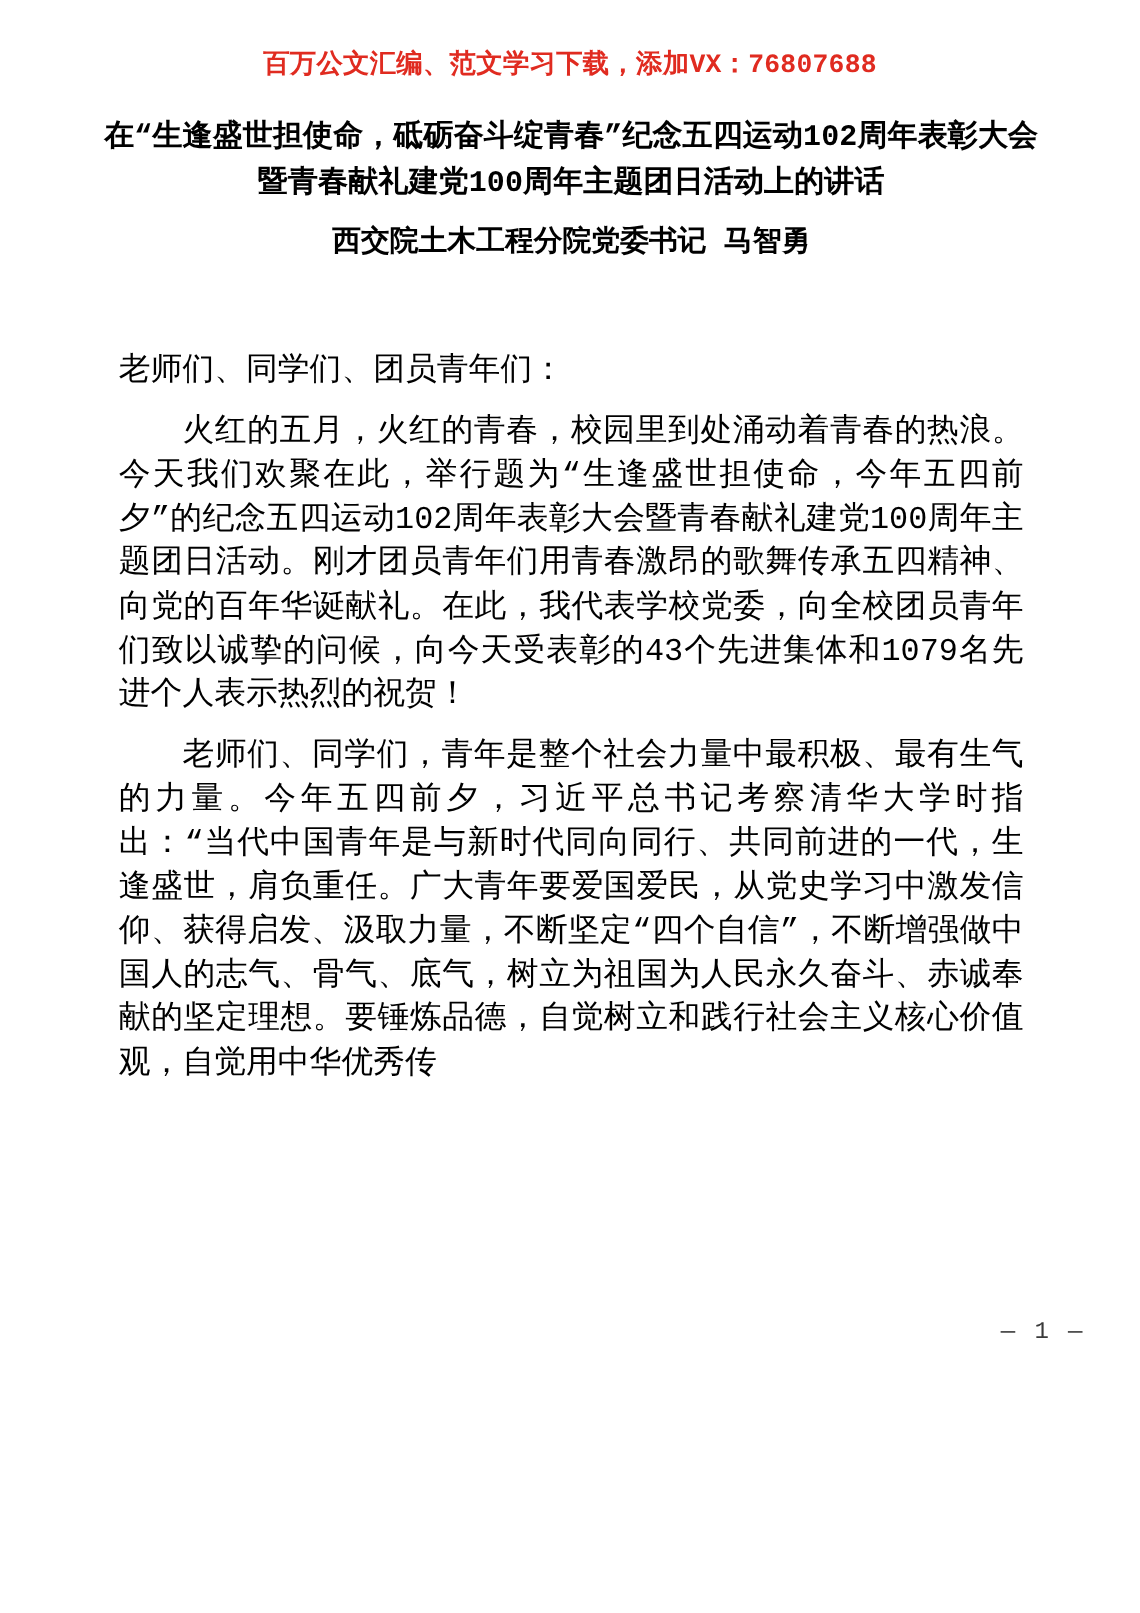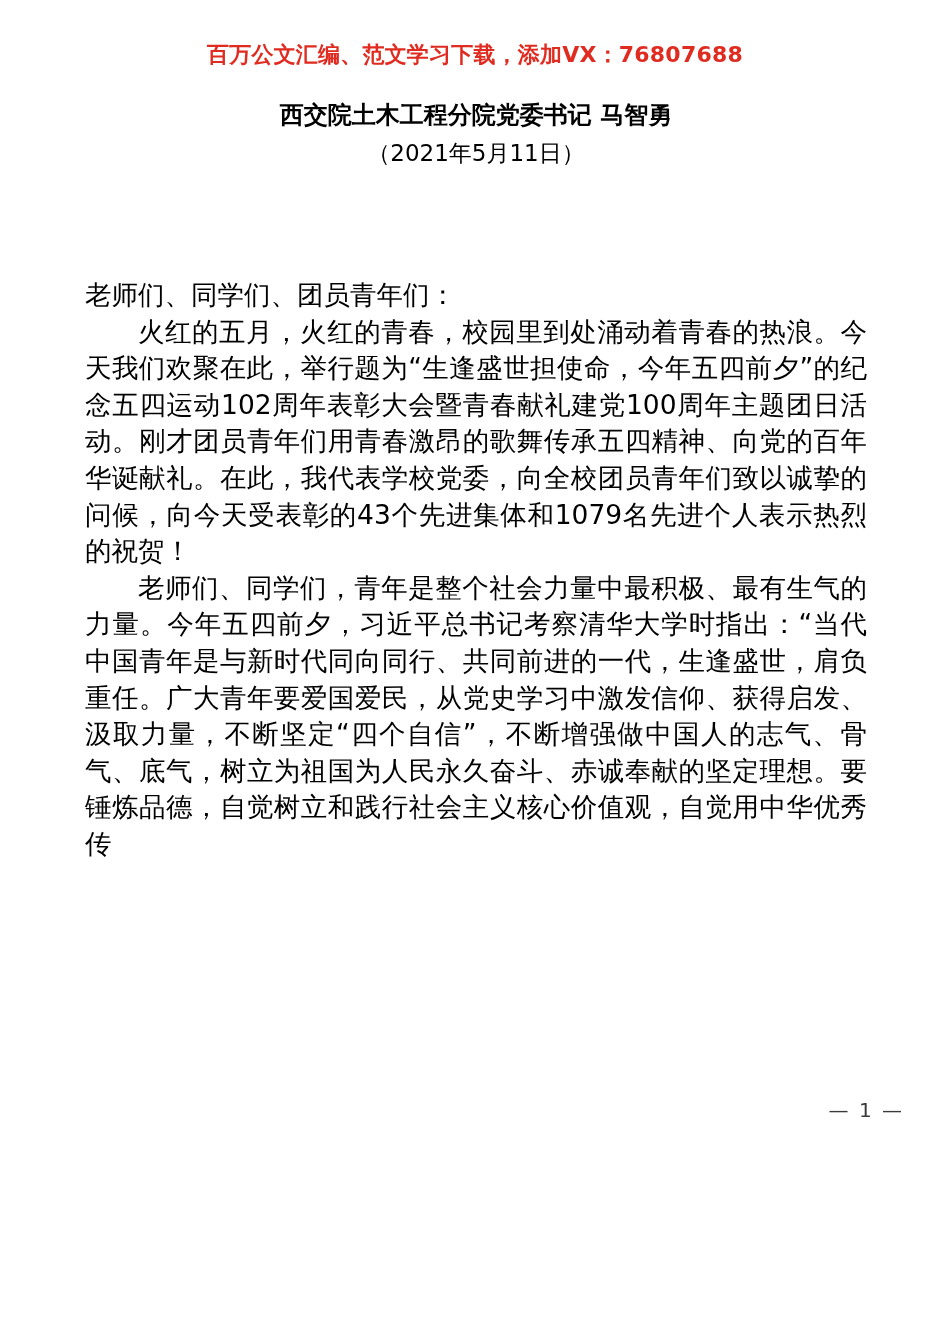--- a/index.html
+++ b/index.html
@@ -21,6 +21,7 @@
     width: 950px;
     height: 1144px;
     box-sizing: border-box;
+    font-family: Liberation Mono, monospace;
   }
 
   

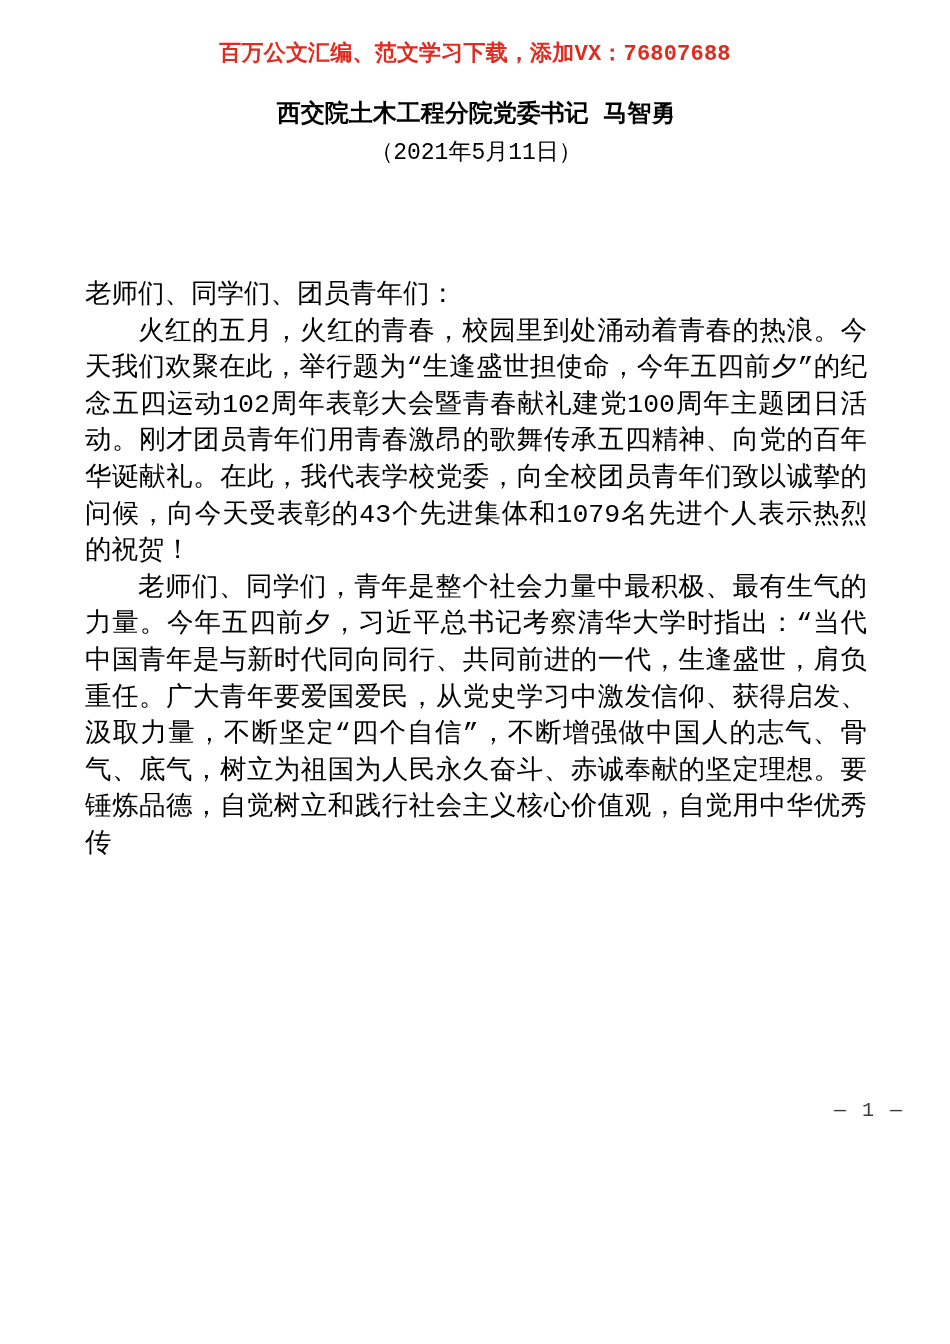--- a/index.html
+++ b/index.html
@@ -114,6 +114,7 @@
   <div class="promo-banner">百万公文汇编、范文学习下载，添加VX：76807688</div>
 
   <div class="title-block">
+    <p class="doc-title">在“生逢盛世担使命，砥砺奋斗绽青春”纪念五四运动102周年表彰大会暨青春献礼建党100周年主题团日活动上的讲话</p>
     <p class="doc-byline">西交院土木工程分院党委书记 马智勇</p>
     <p class="doc-date">（2021年5月11日）</p>
   </div>

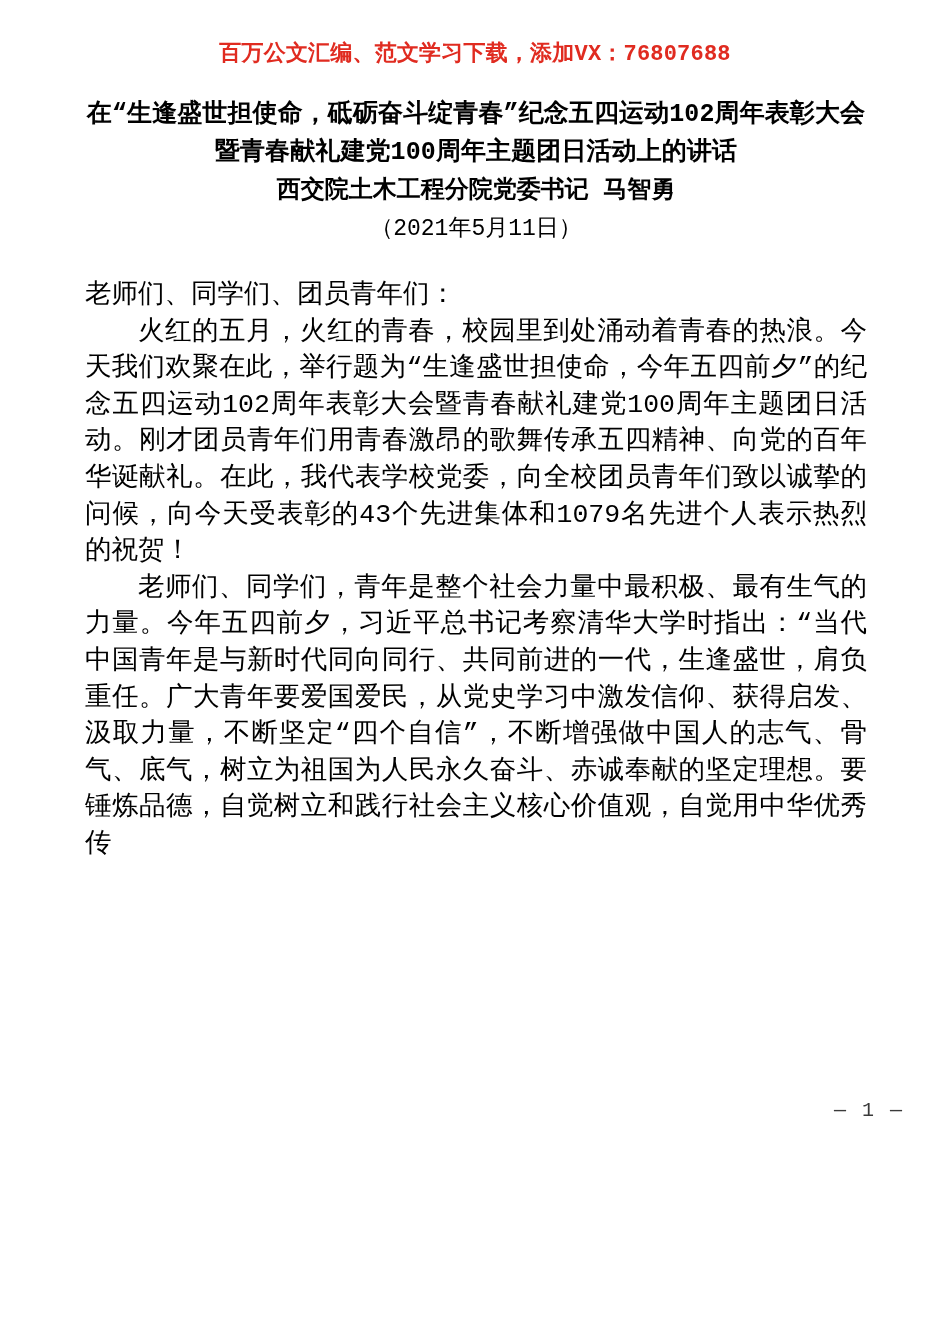--- a/index.html
+++ b/index.html
@@ -59,7 +59,7 @@
     font-weight: 700;
     line-height: 38px;
     text-align: center;
-    margin: 0;
+    margin: 12px;
   }
   .doc-date {
     font-size: 23px;

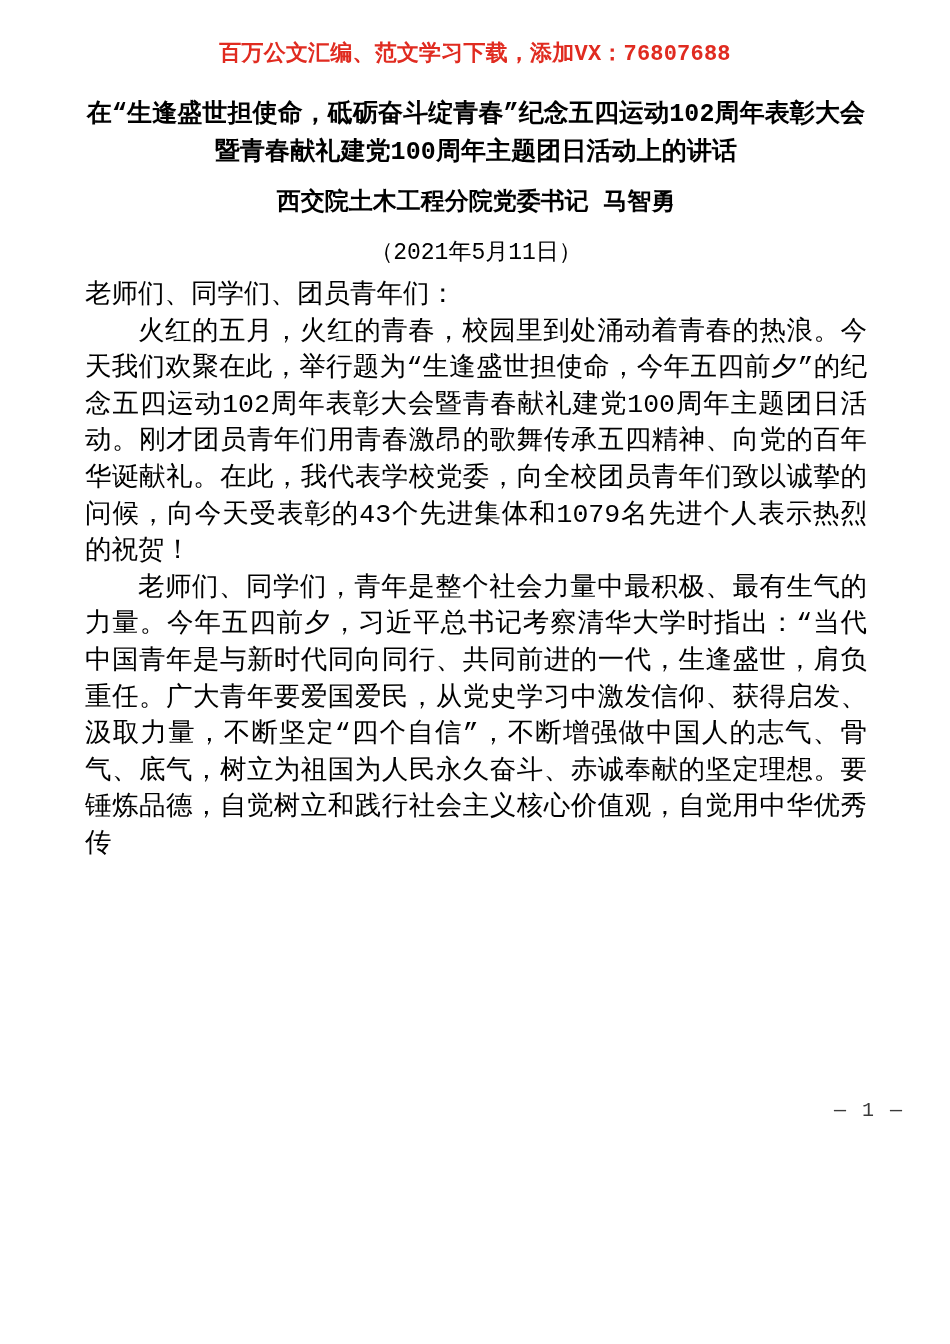--- a/index.html
+++ b/index.html
@@ -116,7 +116,6 @@
   <div class="title-block">
     <p class="doc-title">在“生逢盛世担使命，砥砺奋斗绽青春”纪念五四运动102周年表彰大会暨青春献礼建党100周年主题团日活动上的讲话</p>
     <p class="doc-byline">西交院土木工程分院党委书记 马智勇</p>
-    <p class="doc-date">（2021年5月11日）</p>
   </div>
 
   <div class="body-block">

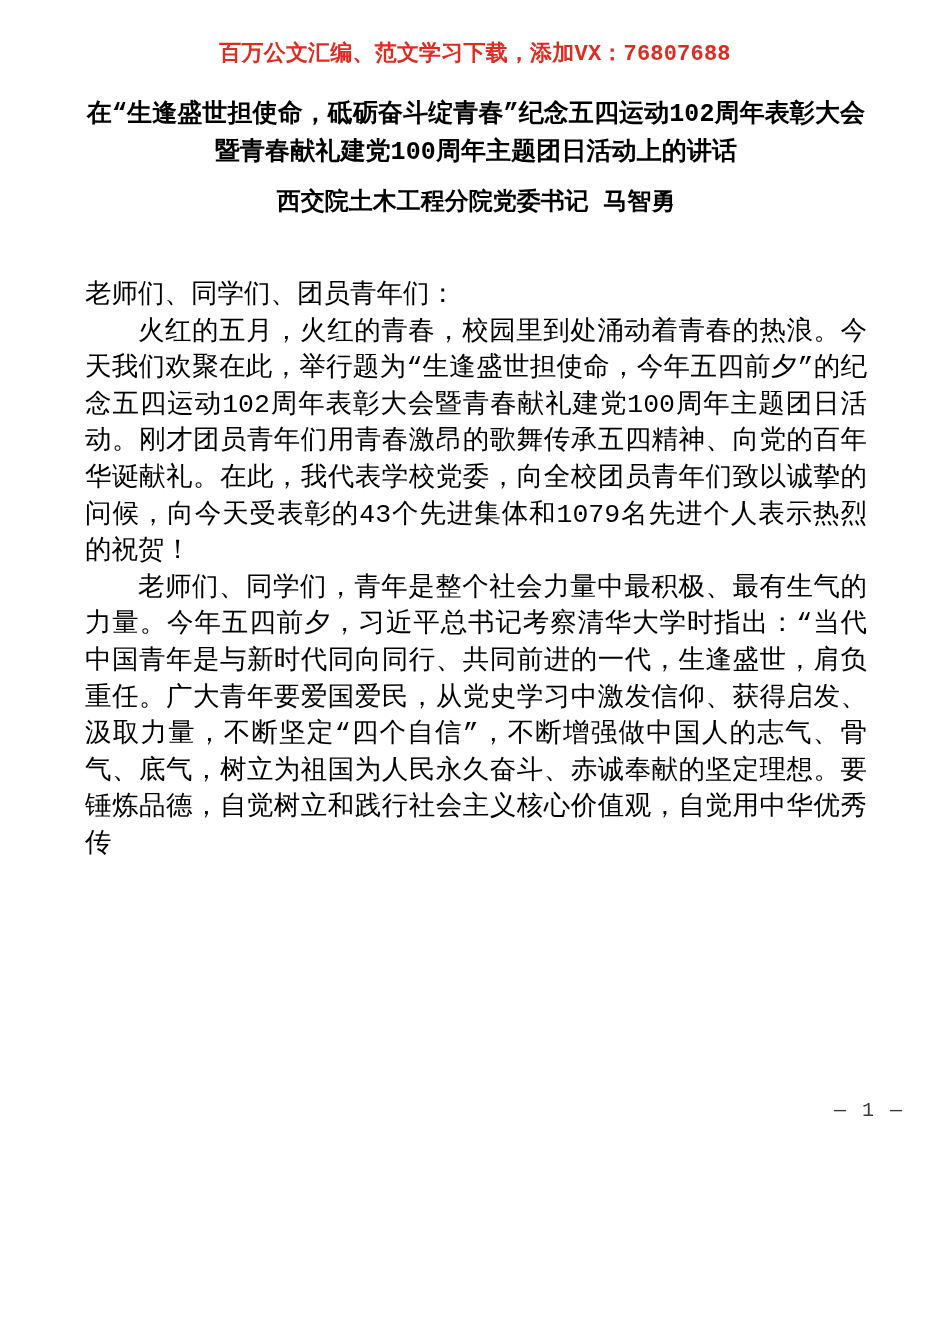--- a/index.html
+++ b/index.html
@@ -79,7 +79,7 @@
   .para {
     font-size: 26.5px;
     line-height: 36.6px;
-    margin: 0;
+    margin: 14px;
     text-align: justify;
     text-justify: inter-ideograph;
     letter-spacing: 0;

